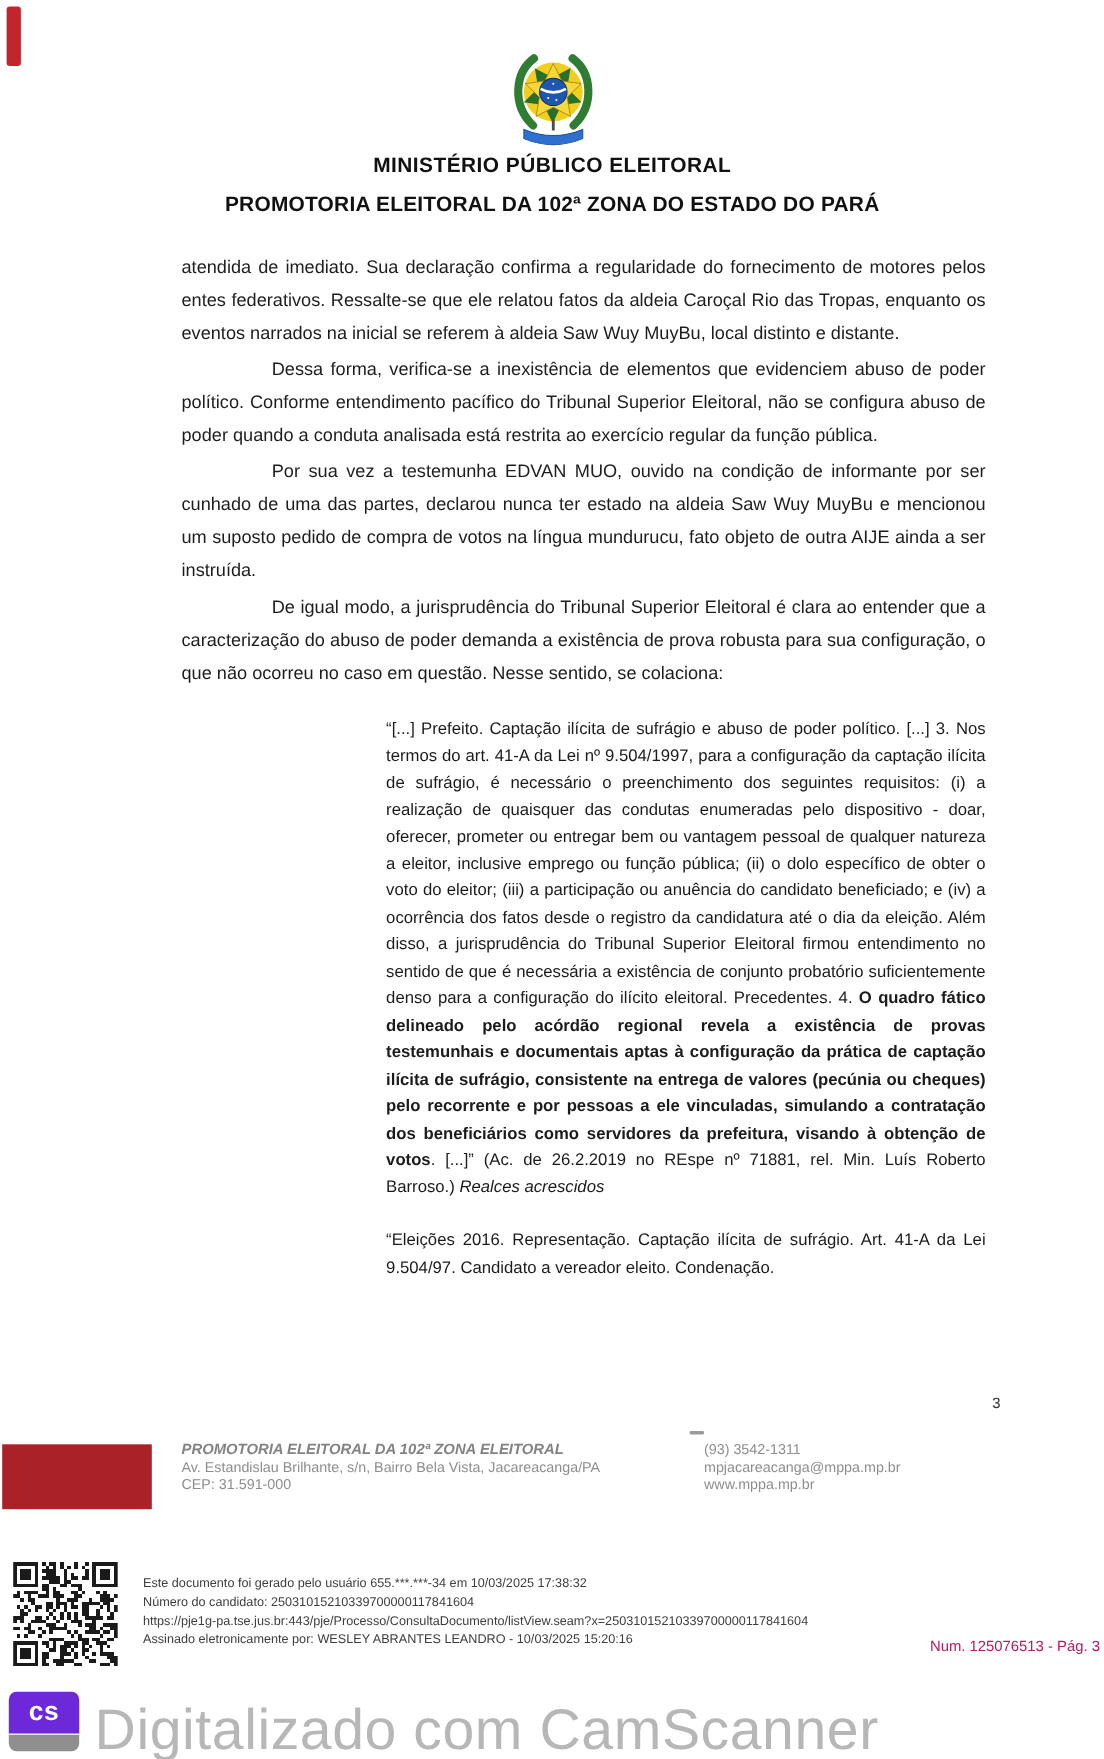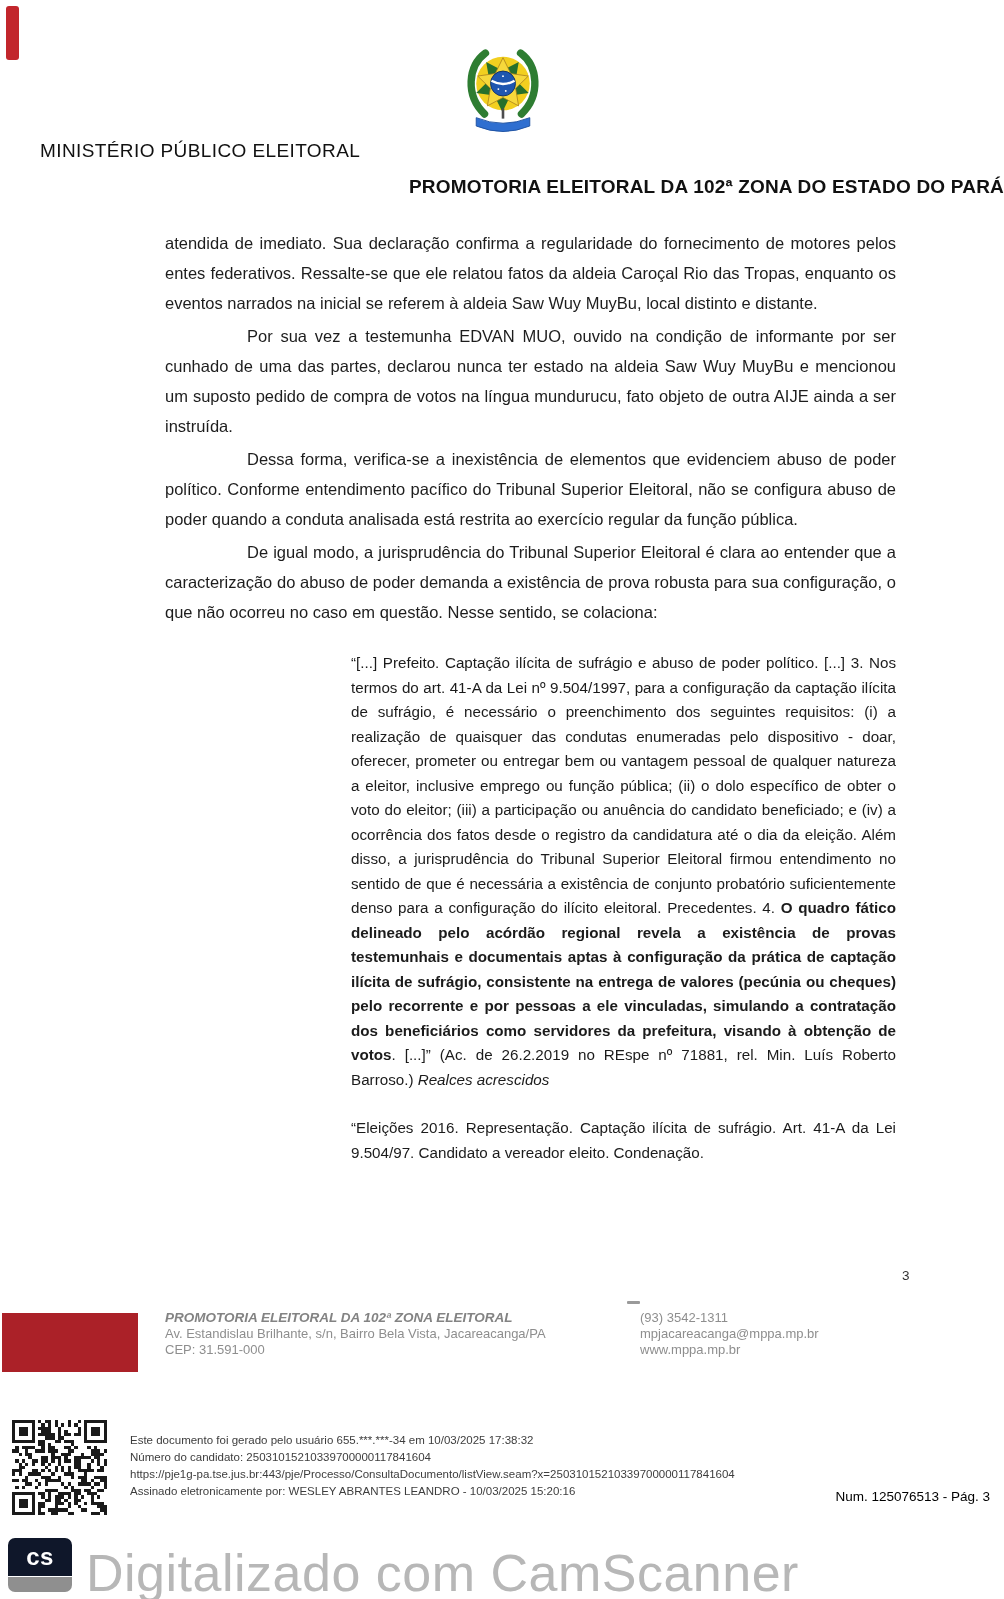--- a/index.html
+++ b/index.html
@@ -22,9 +22,8 @@
   .emblem { position:absolute; left:456px; top:42px; width:94px; height:96px; }
   .org-title {
     position:absolute; top:140px; left:0; width:100%;
-    text-align:left; font-size:19px; font-weight:400; color:#111;
+    text-align:center; font-size:19px; font-weight:700; color:#111;
     letter-spacing:.4px;
-    padding-left:40px;
   }
   .office-title {
     position:absolute; top:176px; left:0; width:100%;

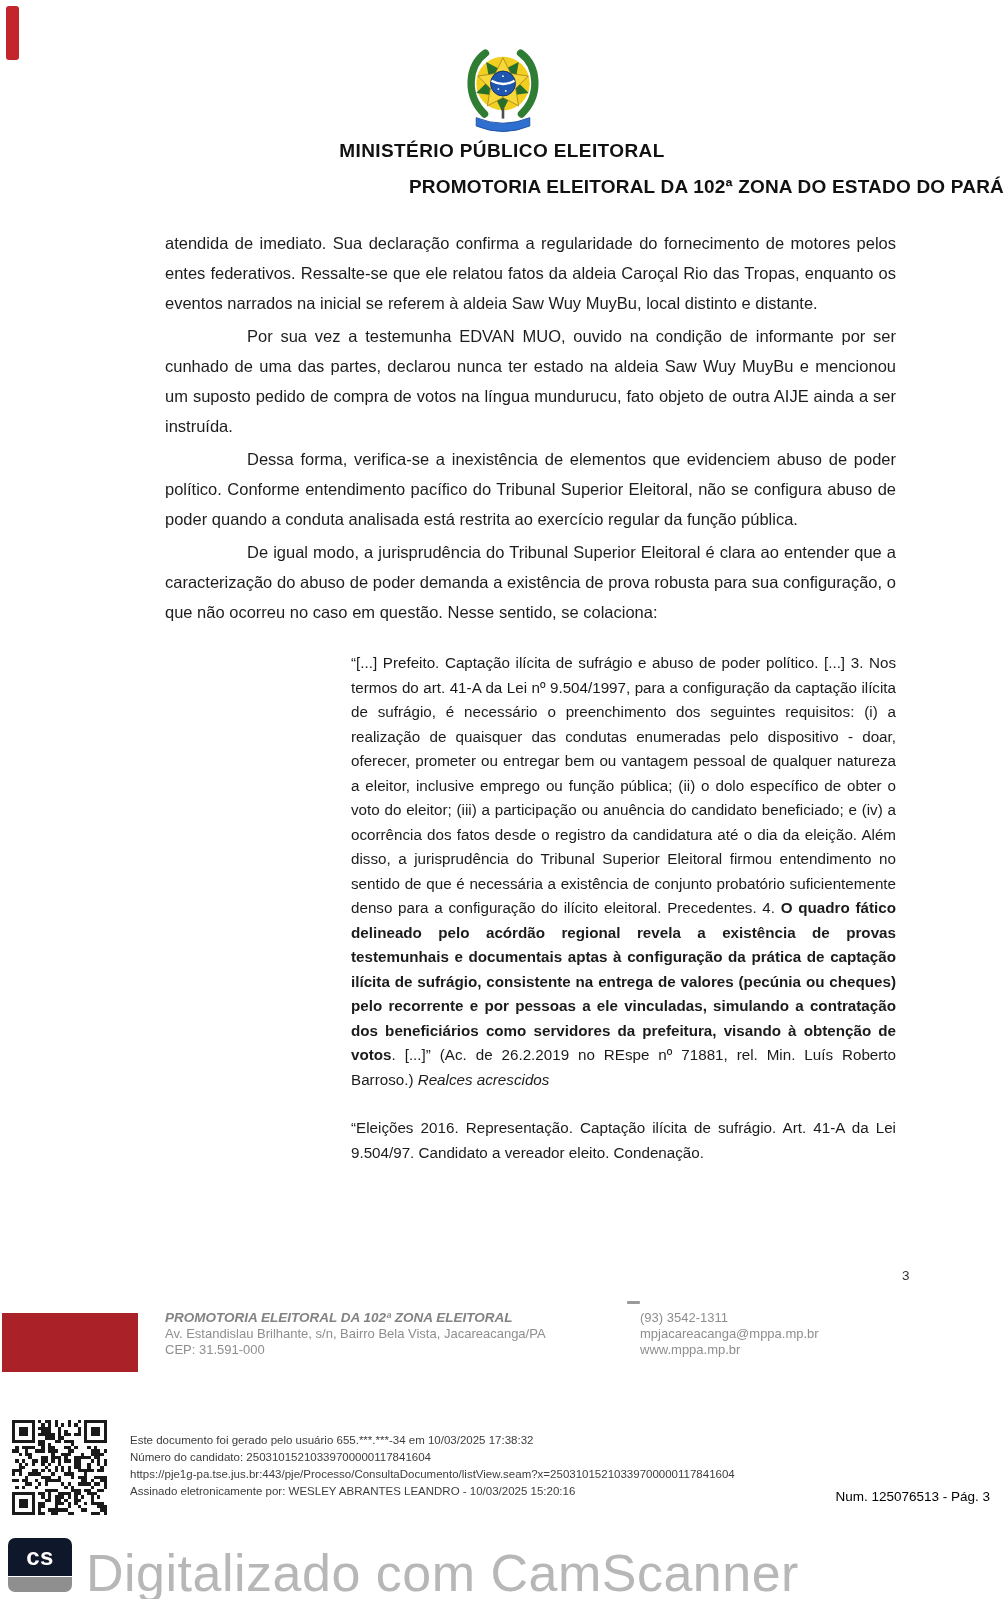--- a/index.html
+++ b/index.html
@@ -27,7 +27,7 @@
   }
   .office-title {
     position:absolute; top:176px; left:0; width:100%;
-    text-align:right; font-size:19px; font-weight:700; color:#111;
+    text-align:center; font-size:19px; font-weight:700; color:#111;
     letter-spacing:.2px;
   }
   

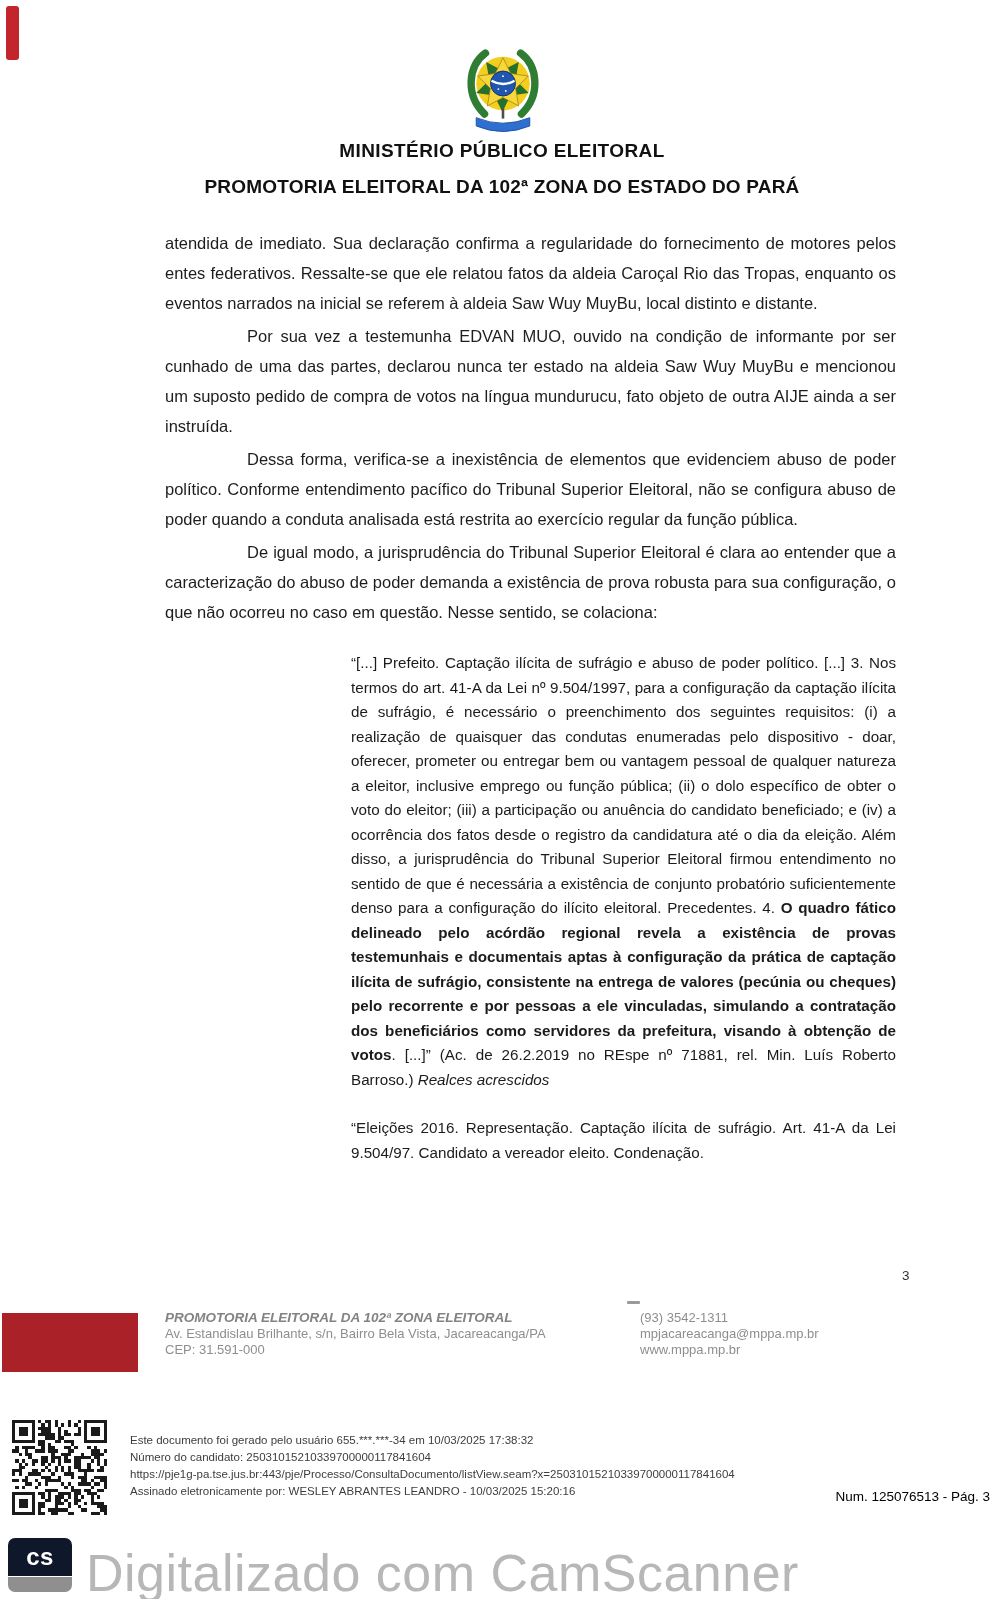--- a/index.html
+++ b/index.html
@@ -115,8 +115,8 @@
 
   <div class="body-text">
     <p>atendida de imediato. Sua declaração confirma a regularidade do fornecimento de motores pelos entes federativos. Ressalte-se que ele relatou fatos da aldeia Caroçal Rio das Tropas, enquanto os eventos narrados na inicial se referem à aldeia Saw Wuy MuyBu, local distinto e distante.</p>
+    <p class="indent">Dessa forma, verifica-se a inexistência de elementos que evidenciem abuso de poder político. Conforme entendimento pacífico do Tribunal Superior Eleitoral, não se configura abuso de poder quando a conduta analisada está restrita ao exercício regular da função pública.</p>
     <p class="indent">Por sua vez a testemunha EDVAN MUO, ouvido na condição de informante por ser cunhado de uma das partes, declarou nunca ter estado na aldeia Saw Wuy MuyBu e mencionou um suposto pedido de compra de votos na língua mundurucu, fato objeto de outra AIJE ainda a ser instruída.</p>
-    <p class="indent">Dessa forma, verifica-se a inexistência de elementos que evidenciem abuso de poder político. Conforme entendimento pacífico do Tribunal Superior Eleitoral, não se configura abuso de poder quando a conduta analisada está restrita ao exercício regular da função pública.</p>
     <p class="indent">De igual modo, a jurisprudência do Tribunal Superior Eleitoral é clara ao entender que a caracterização do abuso de poder demanda a existência de prova robusta para sua configuração, o que não ocorreu no caso em questão. Nesse sentido, se colaciona:</p>
 
     <div class="quote-block">

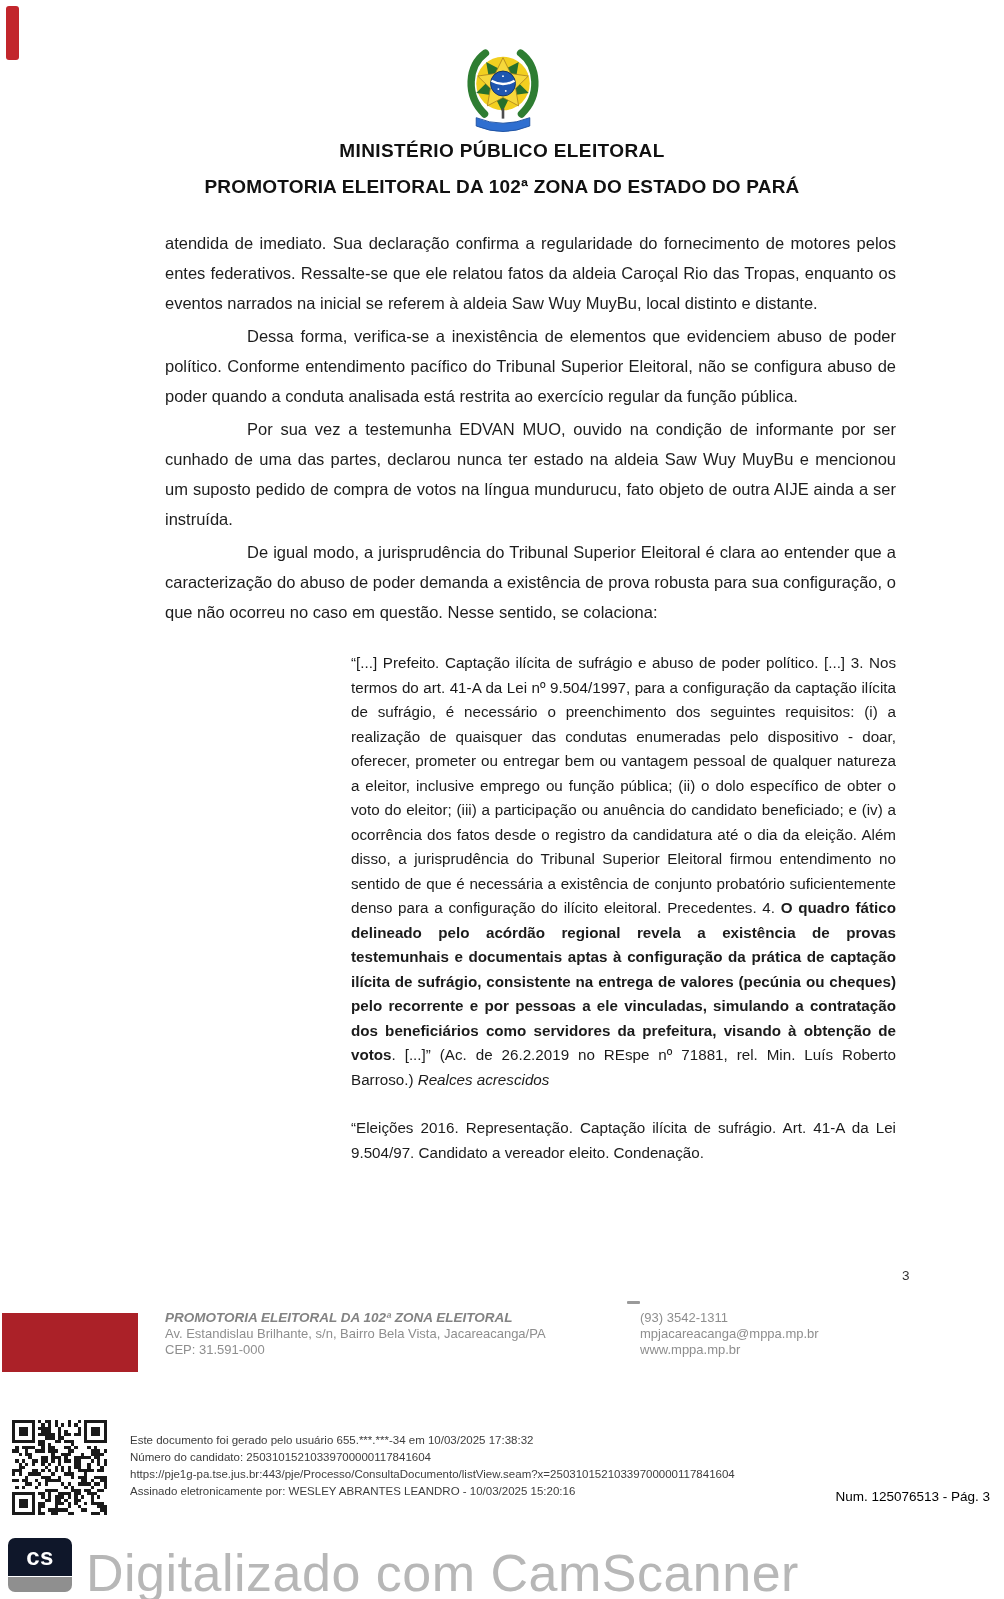--- a/index.html
+++ b/index.html
@@ -64,7 +64,7 @@
   .sig-lines { position:absolute; left:130px; top:1432px; width:740px; color:#3d3d3d; }
   .sig-lines .sig-line { font-size:11.5px; line-height:17px; }
   .doc-ref {
-    position:absolute; right:14px; top:1489px; font-size:13.5px; color:#000000;
+    position:absolute; right:4px; top:1489px; font-size:13.5px; color:#be185d;
   }
   
   .cs-icon { position:absolute; left:8px; top:1538px; width:64px; height:54px; }

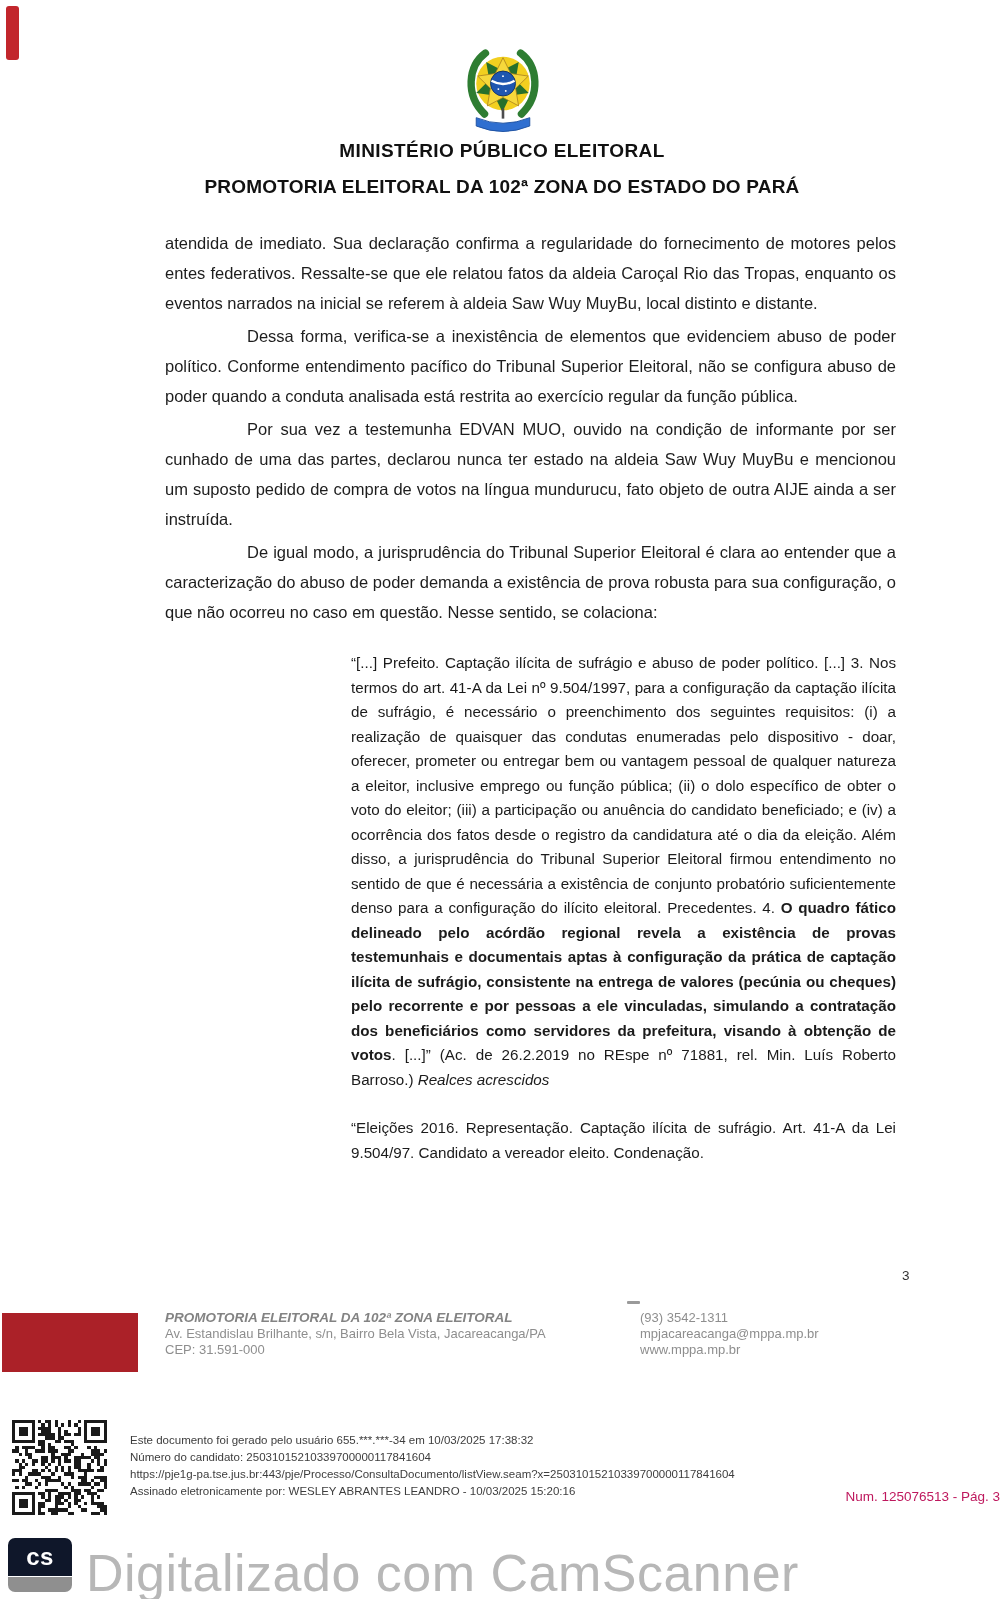--- a/index.html
+++ b/index.html
@@ -69,7 +69,7 @@
   
   .cs-icon { position:absolute; left:8px; top:1538px; width:64px; height:54px; }
   .cs-icon .cs-top {
-    width:64px; height:38px; background:#0f172a; border-radius:7px 7px 0 0;
+    width:64px; height:38px; background:#6d28d9; border-radius:7px 7px 0 0;
     display:flex; align-items:center; justify-content:center;
     color:#ffffff; font-size:24px; font-weight:700; letter-spacing:.5px;
   }

